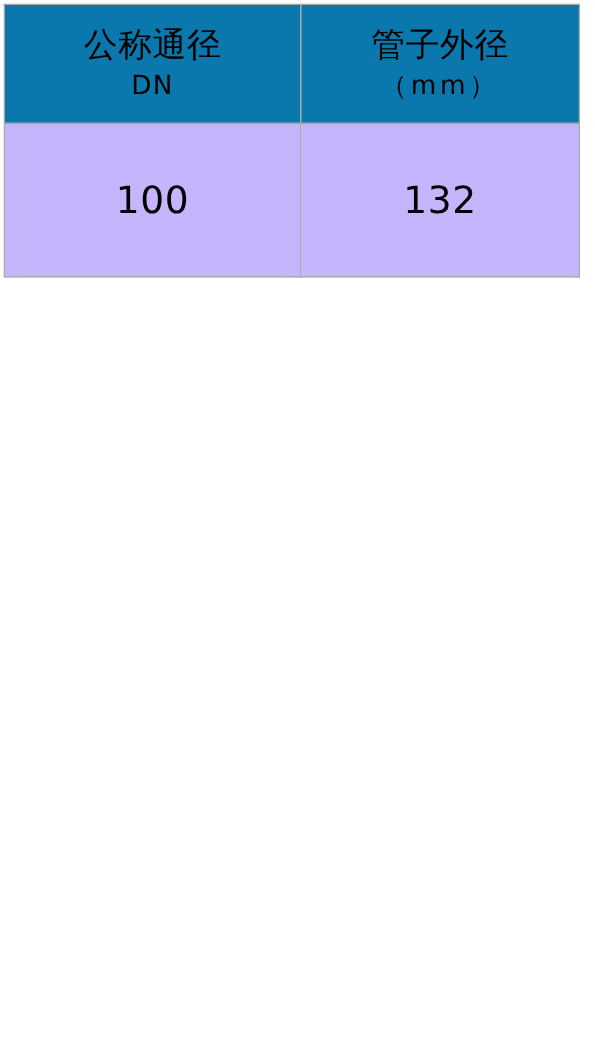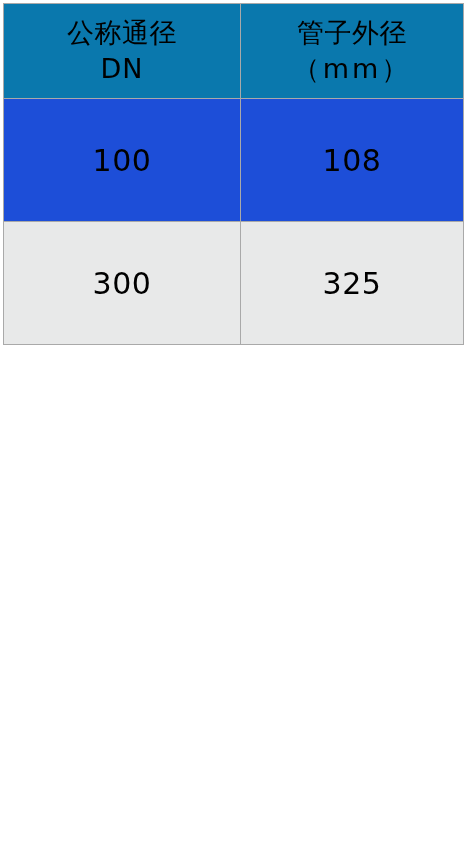--- a/index.html
+++ b/index.html
@@ -51,7 +51,7 @@
   }
   .hdr-line2 {
     display: block;
-    font-size: 27px;
+    font-size: 21px;
     letter-spacing: 1px;
   }
   .hdr-unit {

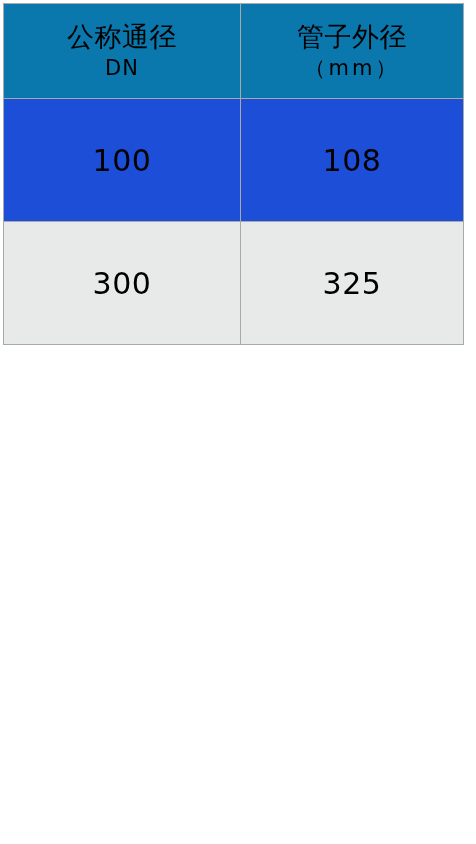--- a/index.html
+++ b/index.html
@@ -61,7 +61,7 @@
   .spec-table tbody td {
     height: 122px;
     font-size: 30px;
-    background: #1d4ed8;
+    background: #c4b5fd;
     letter-spacing: 0.5px;
   }
   .spec-table tbody tr.alt td {

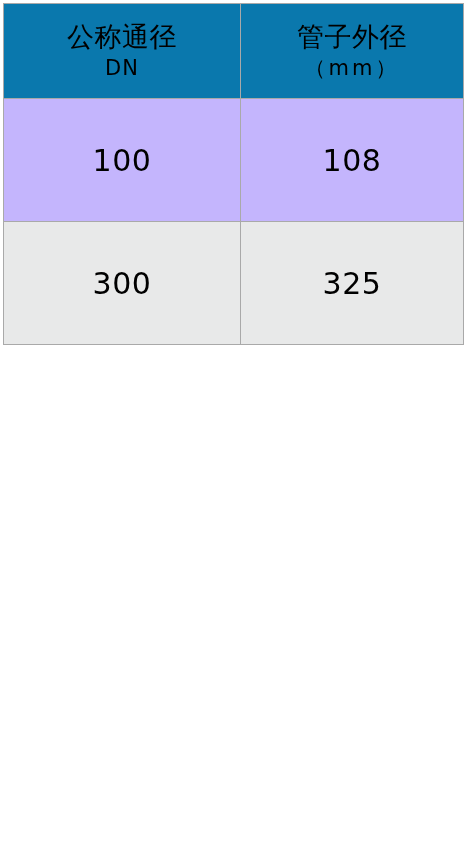--- a/index.html
+++ b/index.html
@@ -93,7 +93,7 @@
     <tbody>
       <tr>
         <td>100</td>
-        <td>108</td>
+        <td>132</td>
       </tr>
       <tr class="alt">
         <td>300</td>

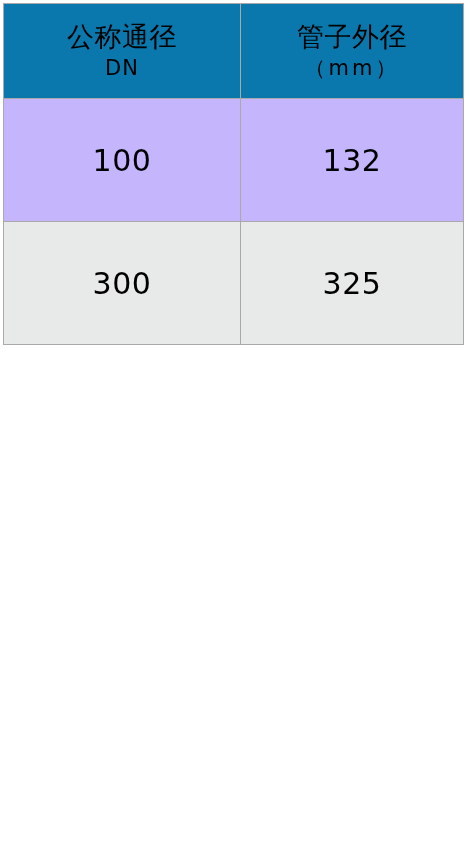--- a/index.html
+++ b/index.html
@@ -95,10 +95,6 @@
         <td>100</td>
         <td>132</td>
       </tr>
-      <tr class="alt">
-        <td>300</td>
-        <td>325</td>
-      </tr>
     </tbody>
   </table>
 

